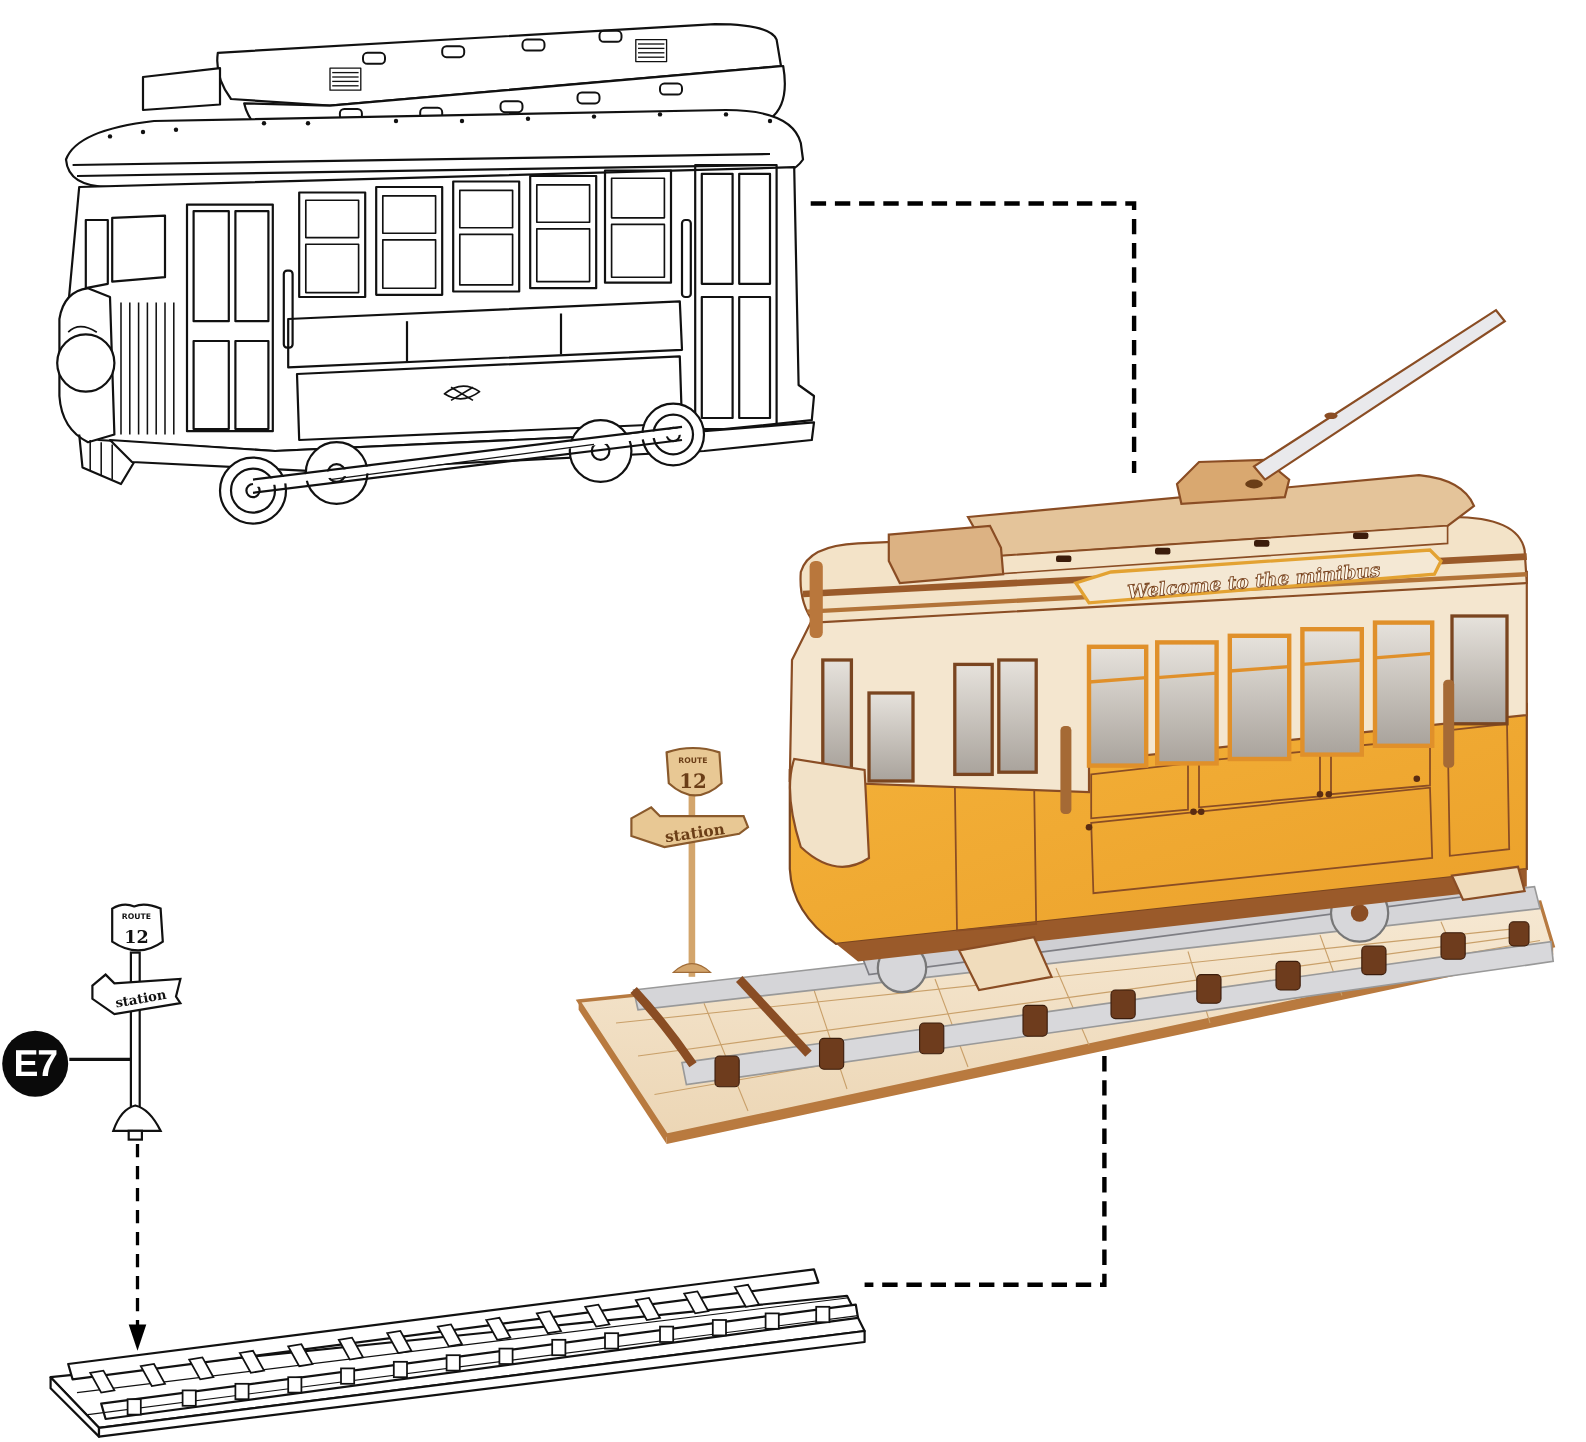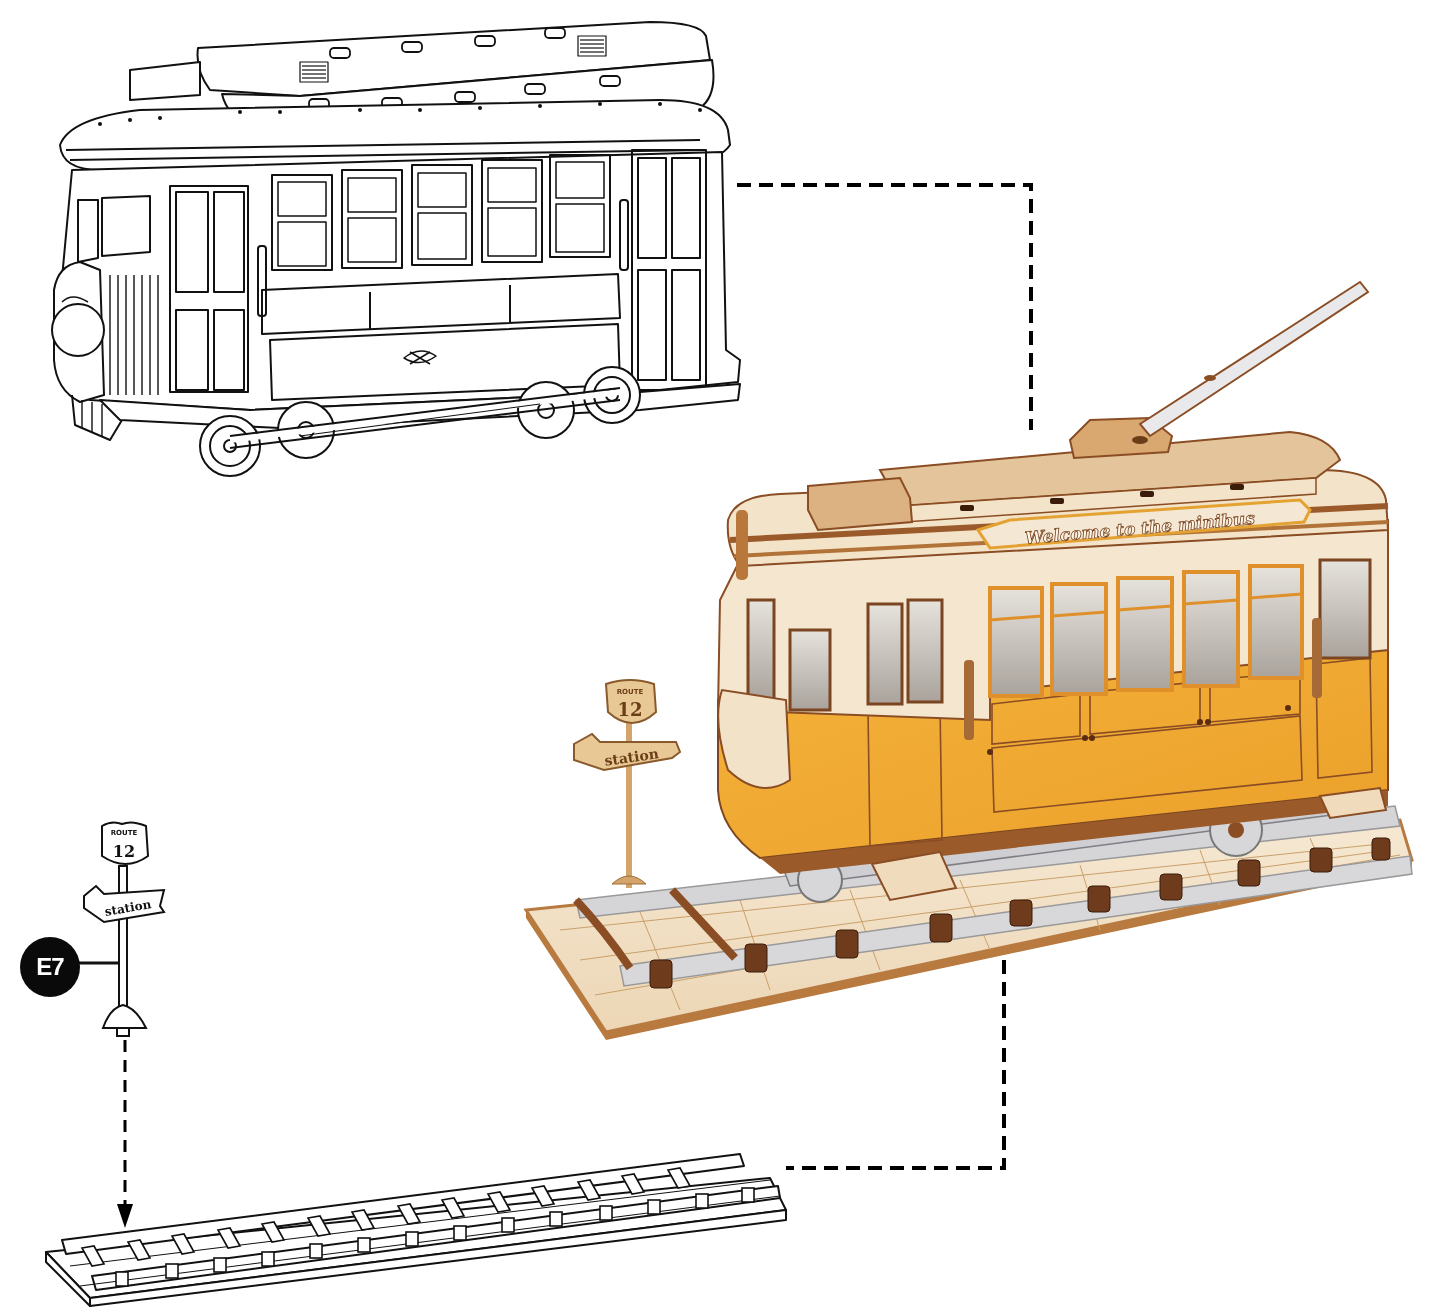--- a/index.html
+++ b/index.html
@@ -6,10 +6,10 @@
     body { width: 1442px; height: 1311px; position: relative; overflow: hidden;
            font-family: "DejaVu Sans", sans-serif; }
     .layer { position: absolute; left: 0; top: 0; width: 1442px; height: 1311px; }
-    .label-e7 { position: absolute; left: 20px; top: 937px; width: 60px; height: 60px;
+    .label-e7 { position: absolute; left: 2px; top: 937px; width: 60px; height: 60px;
                 border-radius: 50%; background: #0a0a0a; color: #ffffff;
                 font-family: "Liberation Sans", sans-serif; font-weight: bold;
-                font-size: 24px; line-height: 60px; text-align: center; letter-spacing: -1px; }
+                font-size: 34px; line-height: 60px; text-align: center; letter-spacing: -1px; }
     svg text { font-family: "DejaVu Serif", serif; }
     .sign-text { font-family: "DejaVu Sans", sans-serif; }
   </style>

